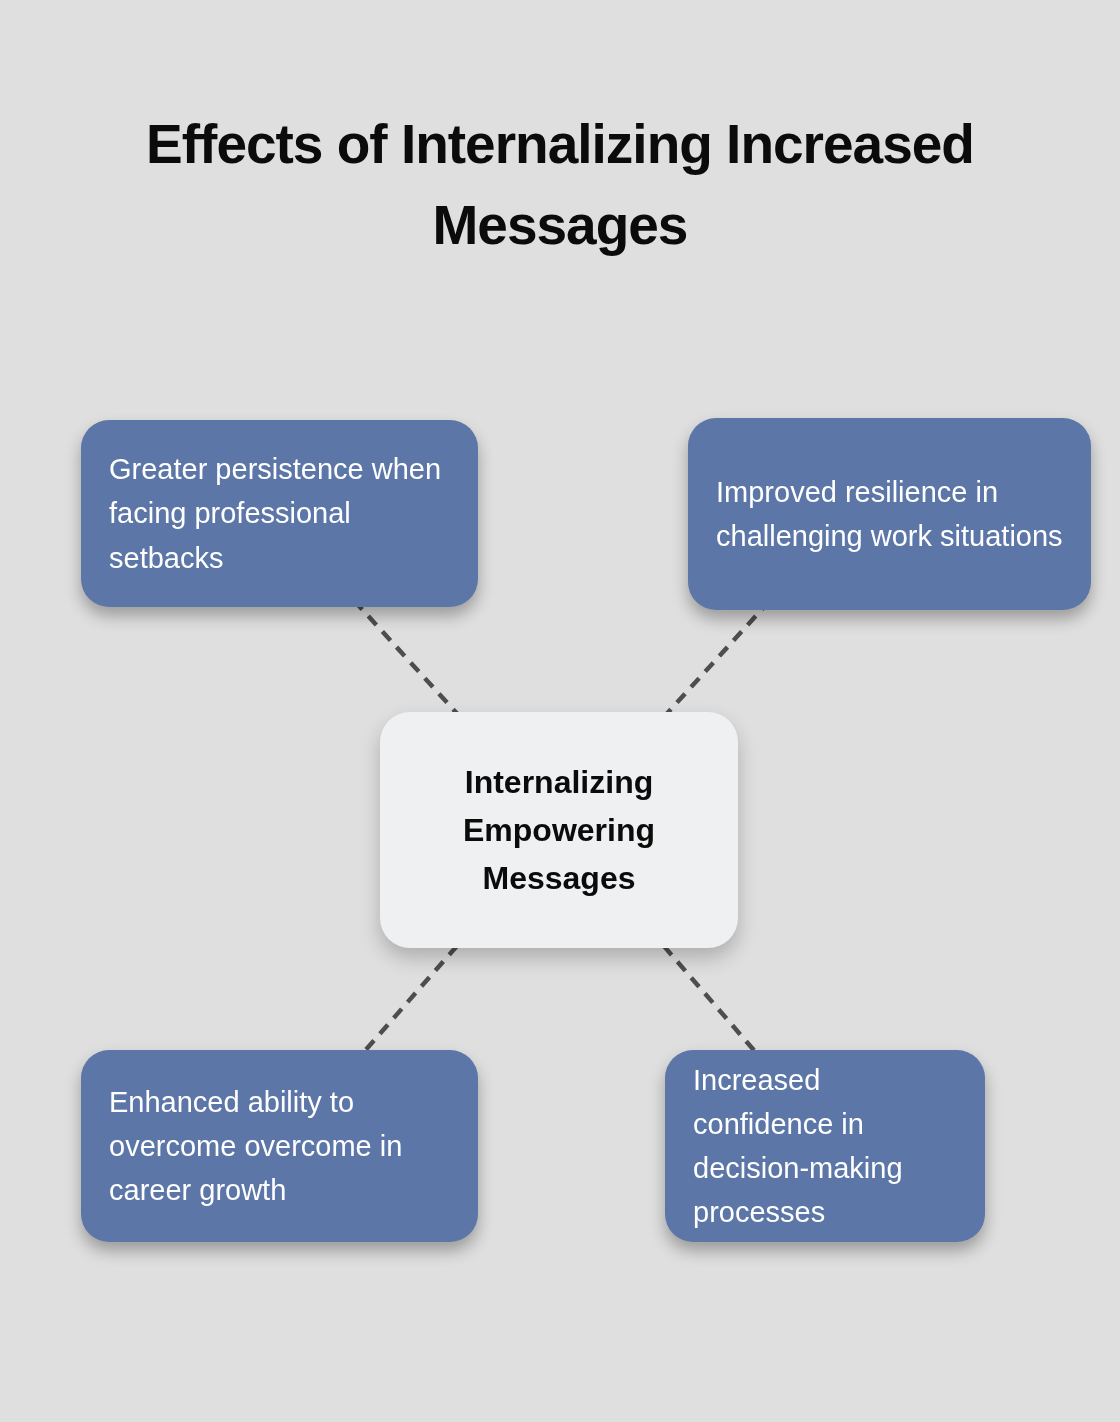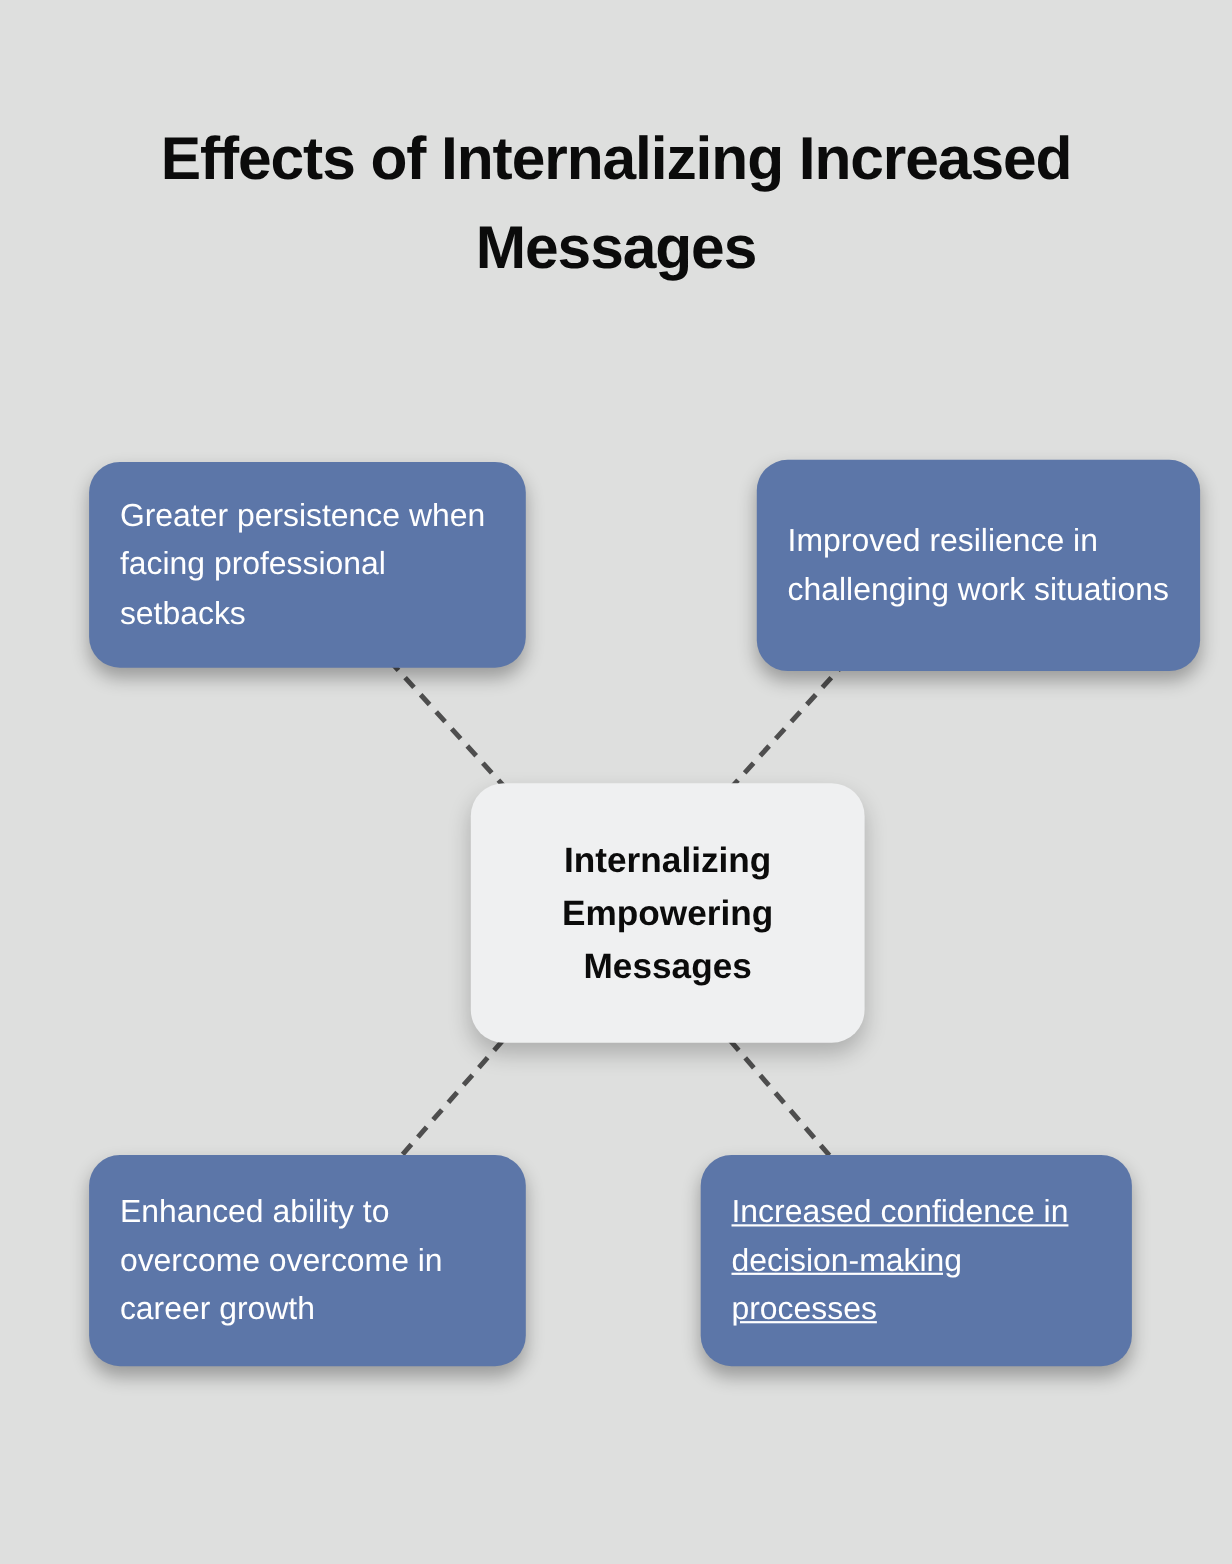--- a/index.html
+++ b/index.html
@@ -87,7 +87,6 @@
     font-size: 32px;
     line-height: 1.5;
     font-weight: 700;
-    margin-left: 48px;
   }
 </style>
 </head>

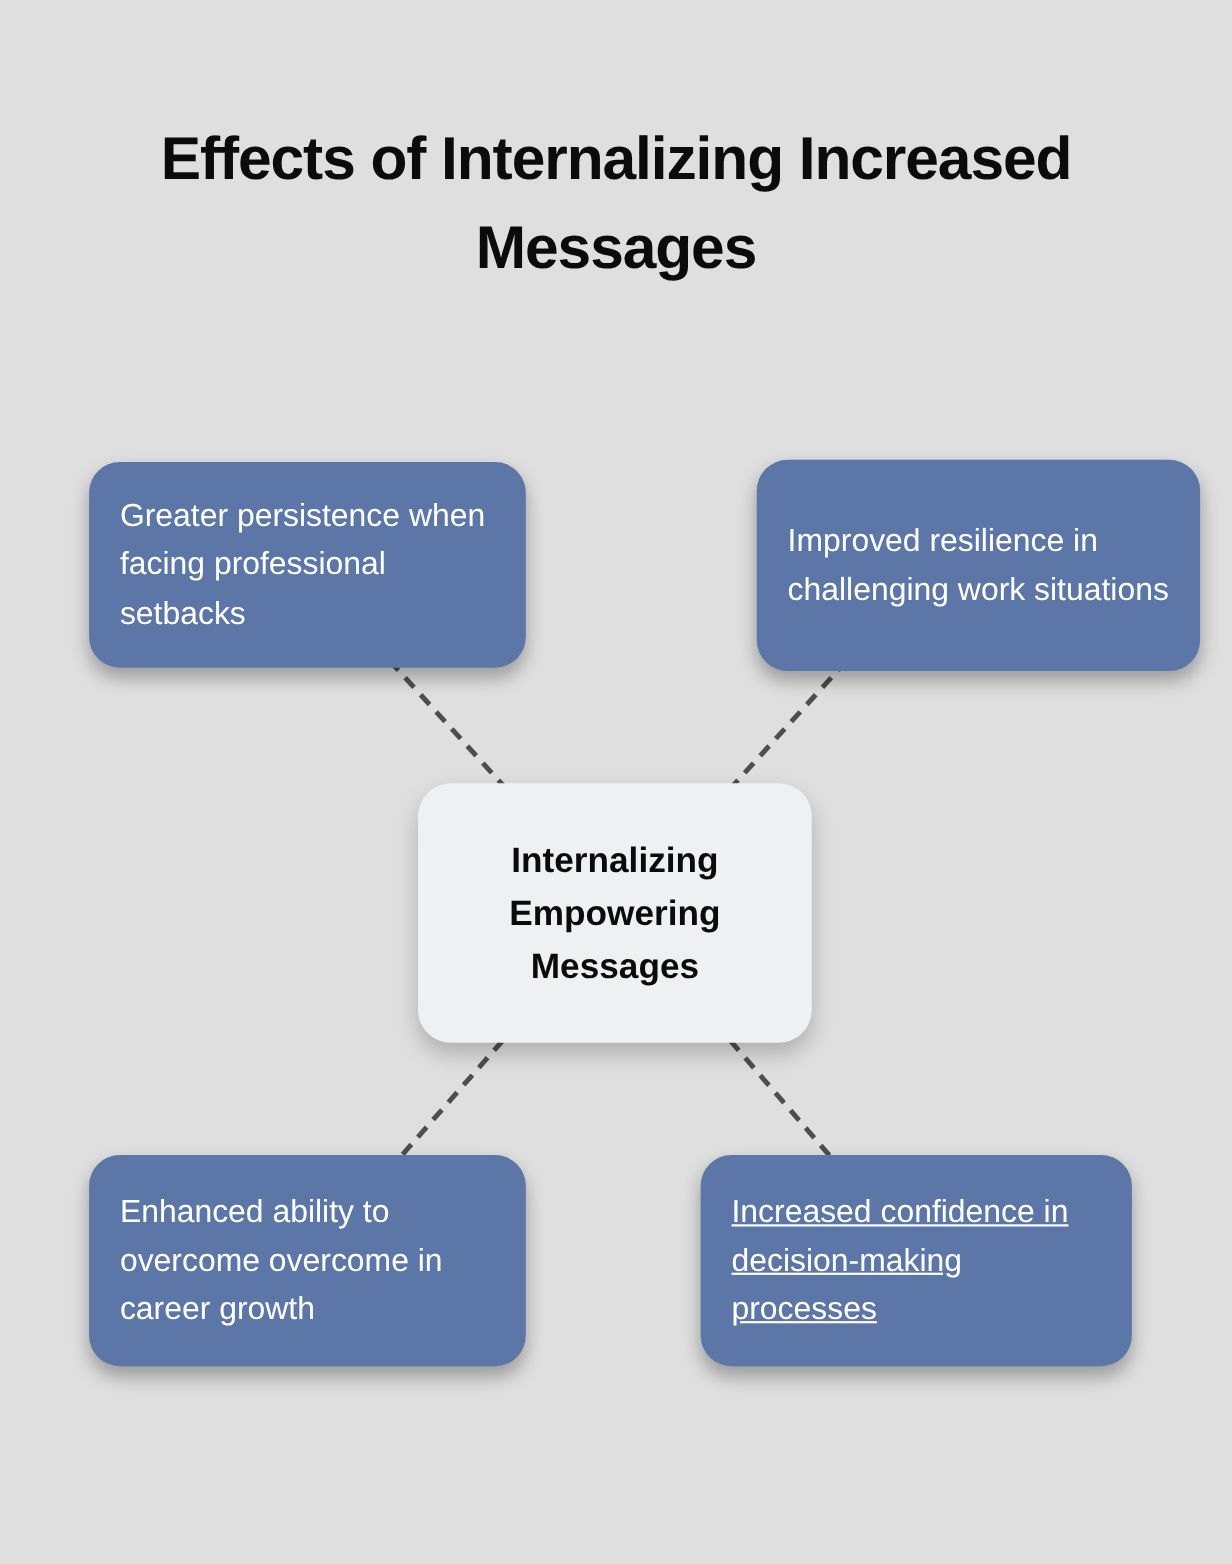--- a/index.html
+++ b/index.html
@@ -67,7 +67,7 @@
   .node-top-left     { left: 81px;  top: 420px;  width: 397px; height: 187px; }
   .node-top-right    { left: 640px; top: 418px;  width: 403px; height: 192px; margin-left: 48px; }
   .node-bottom-left  { left: 81px;  top: 1050px; width: 397px; height: 192px; }
-  .node-bottom-right { left: 637px; top: 1050px; width: 392px; height: 192px; text-decoration: underline; }
+  .node-bottom-right { left: 665px; top: 1050px; width: 320px; height: 192px; }
   .node-center {
     position: absolute;
     z-index: 3;

